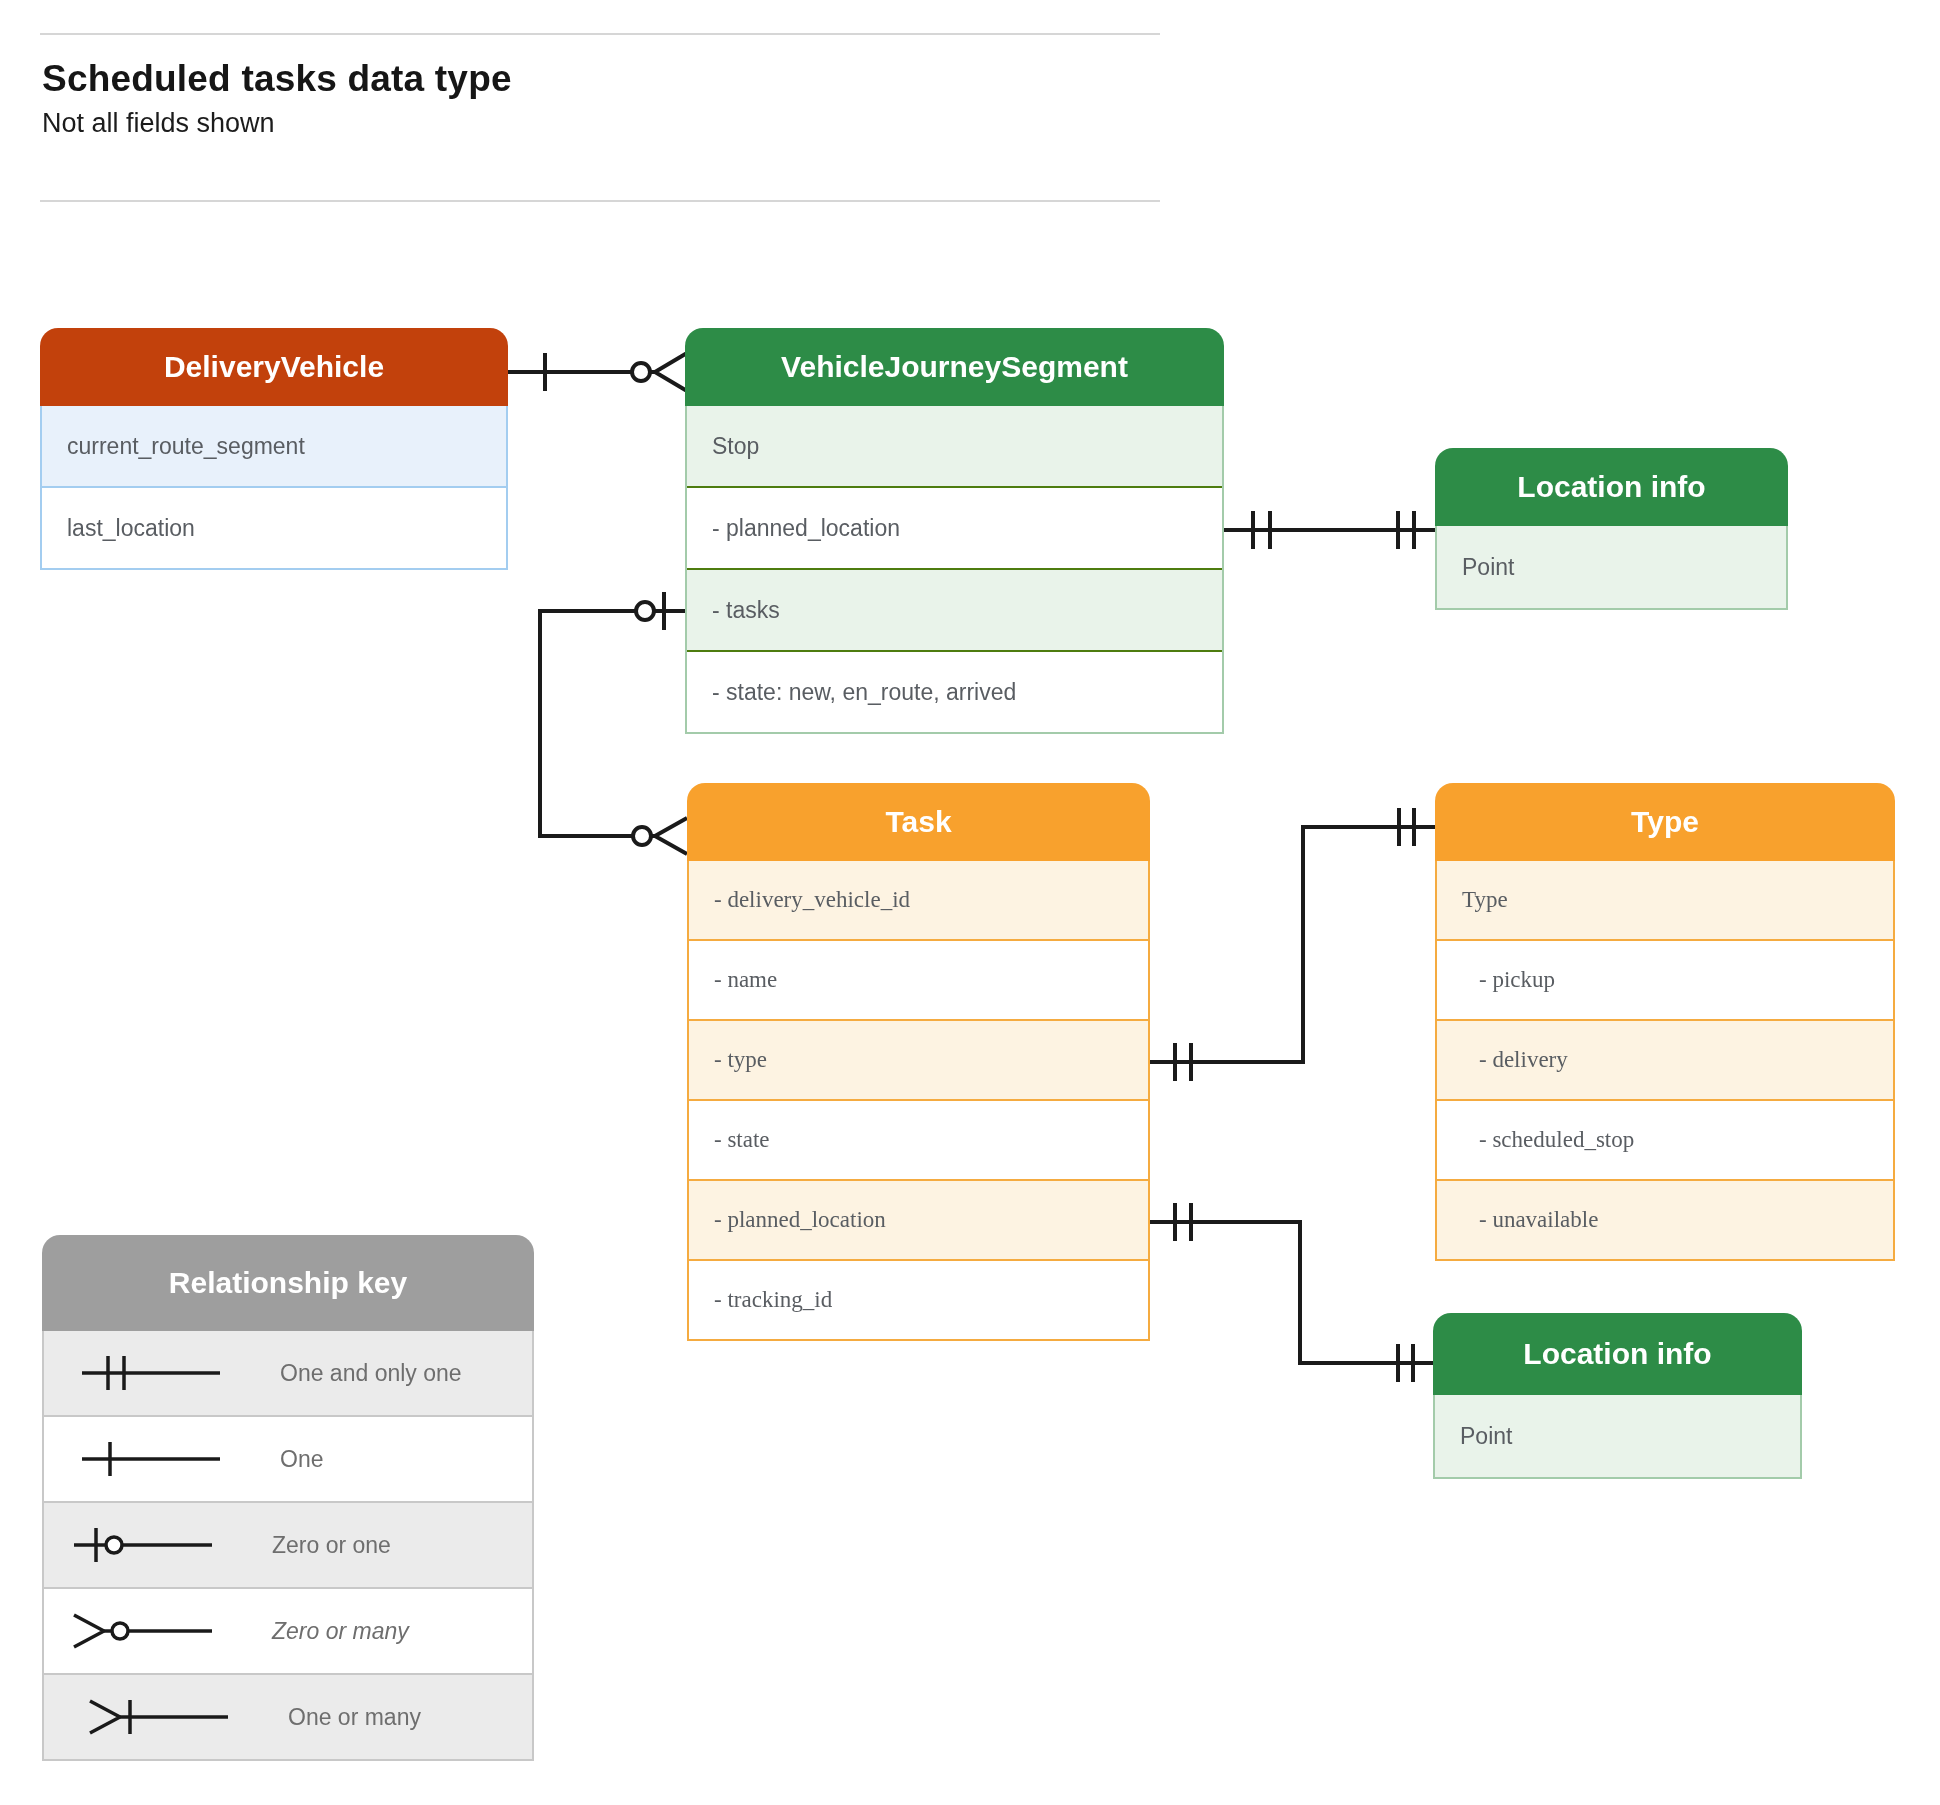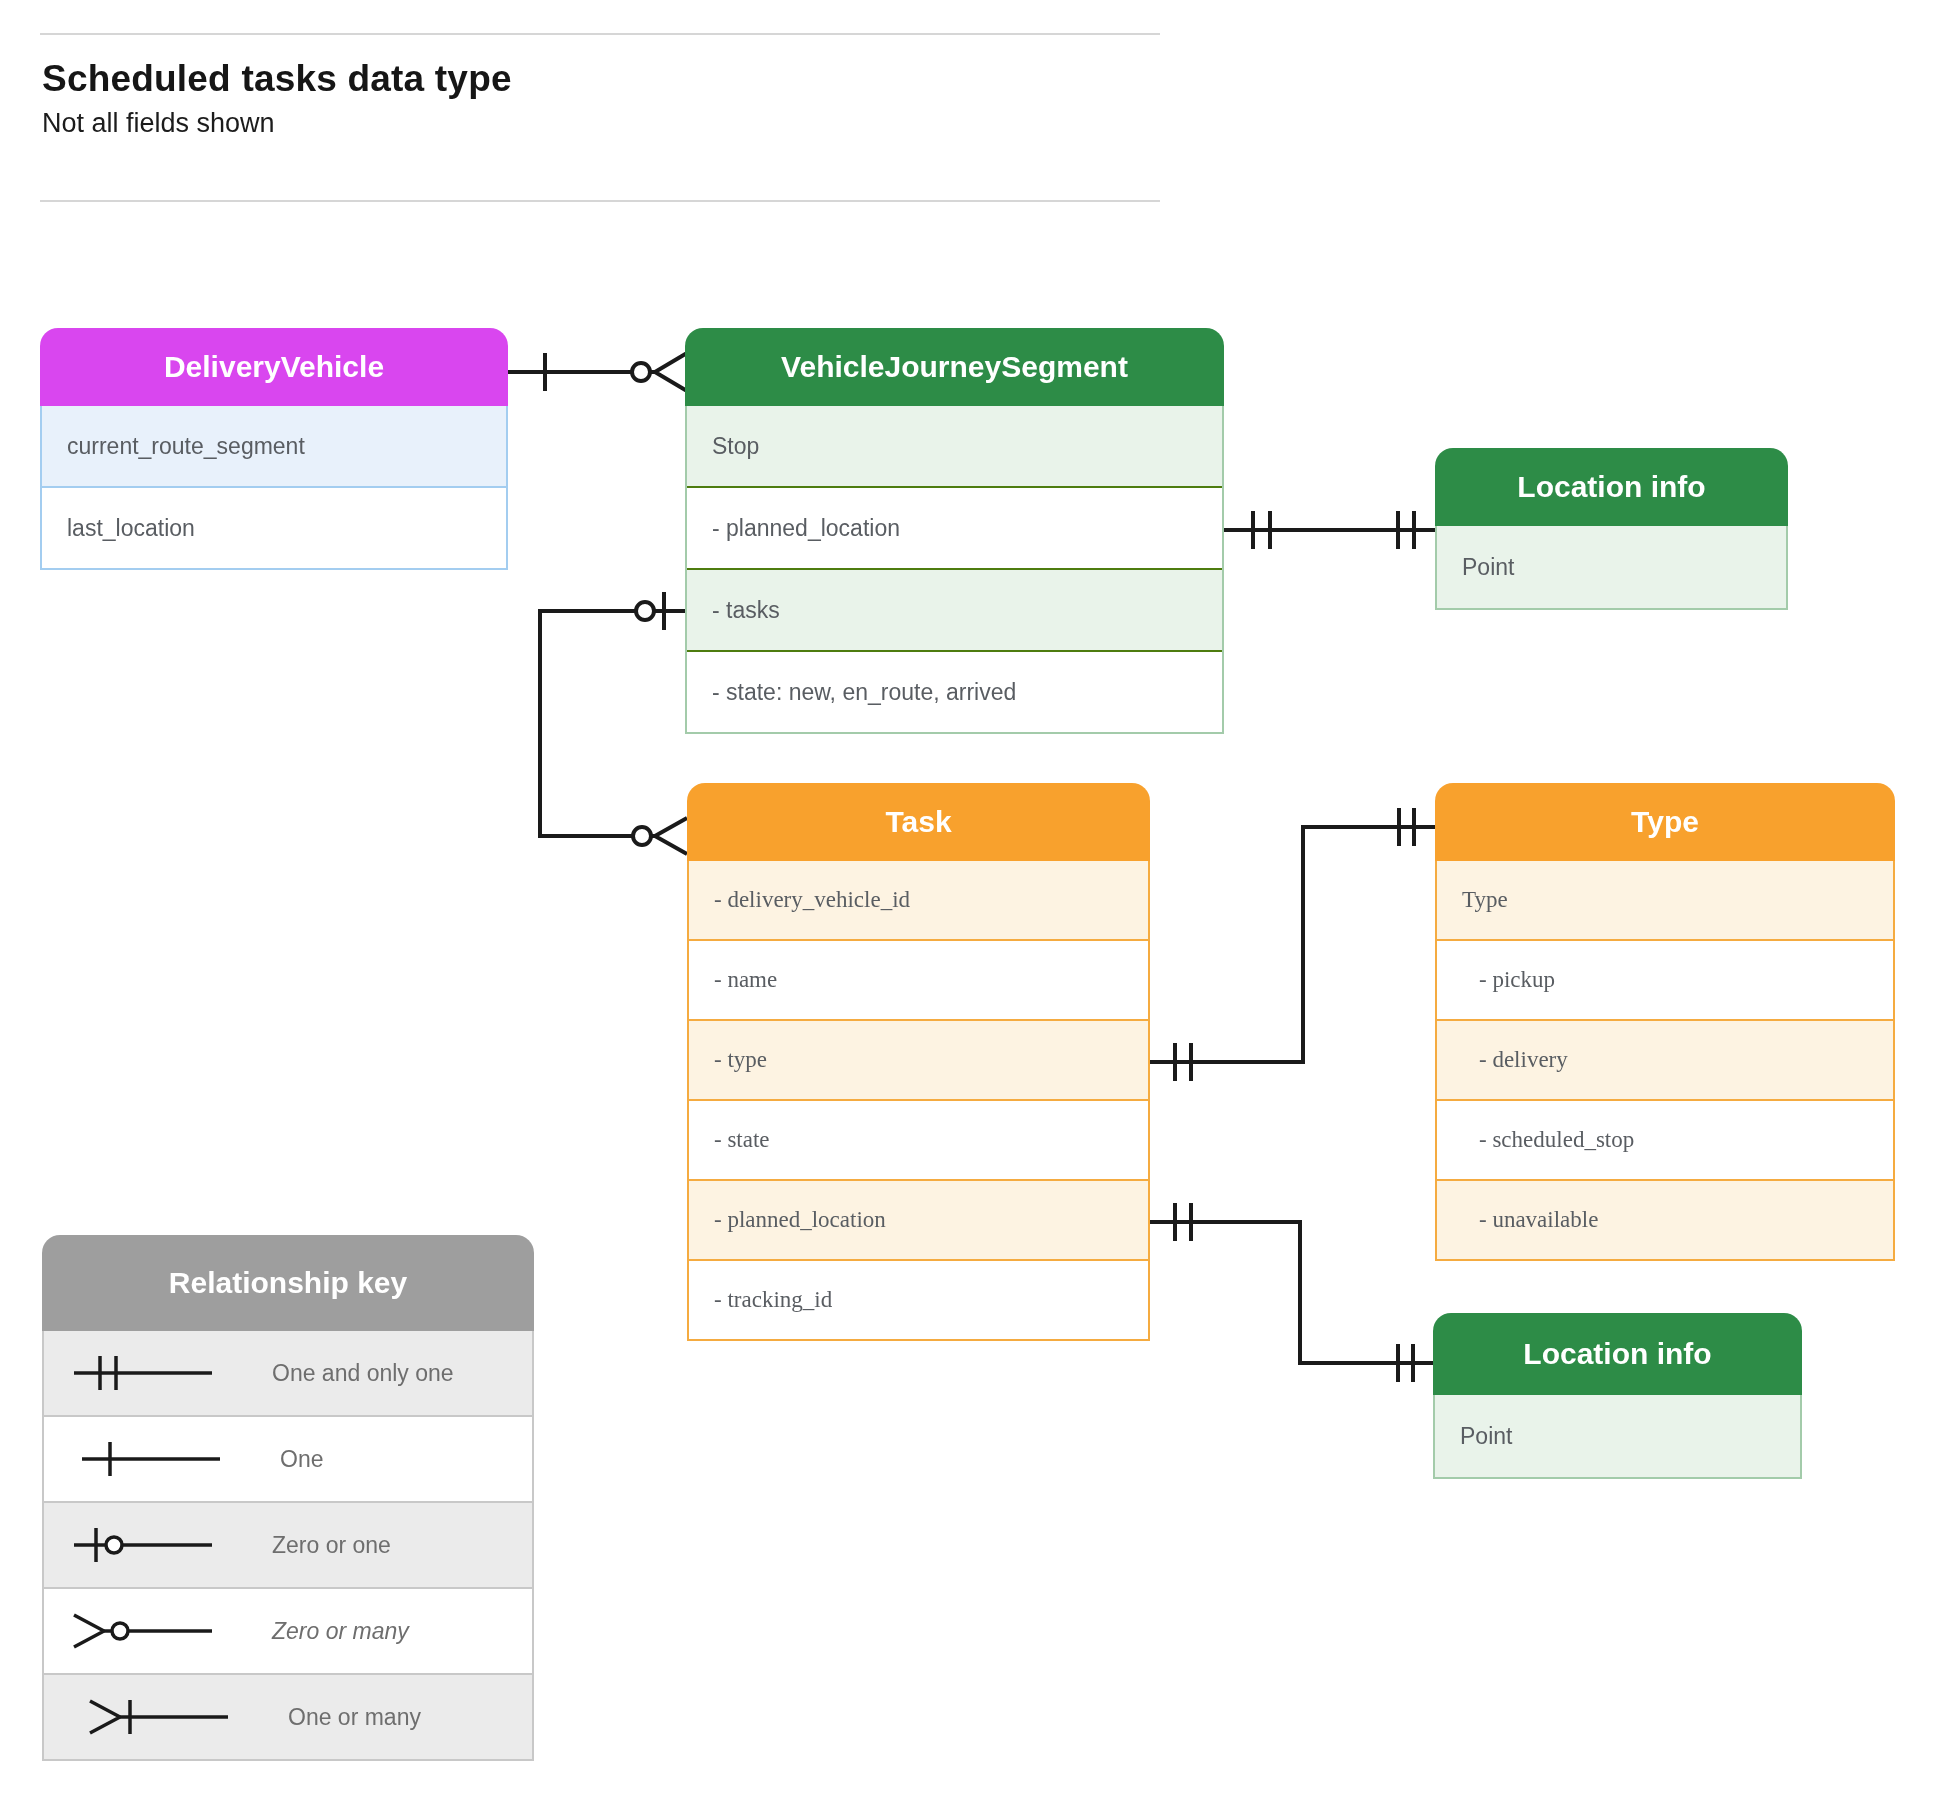--- a/index.html
+++ b/index.html
@@ -23,7 +23,7 @@
   .tbl-row.indent{padding-left:42px;}
 
   
-  .t-blue .tbl-header{background:#d946ef;}
+  .t-blue .tbl-header{background:#c2410c;}
   .t-blue .tbl-rows{border-color:#a3cdf0;}
   .t-blue .tbl-row{height:80px;border-bottom:2px solid #a3cdf0;}
   .t-blue .tbl-row:last-child{border-bottom:none;}

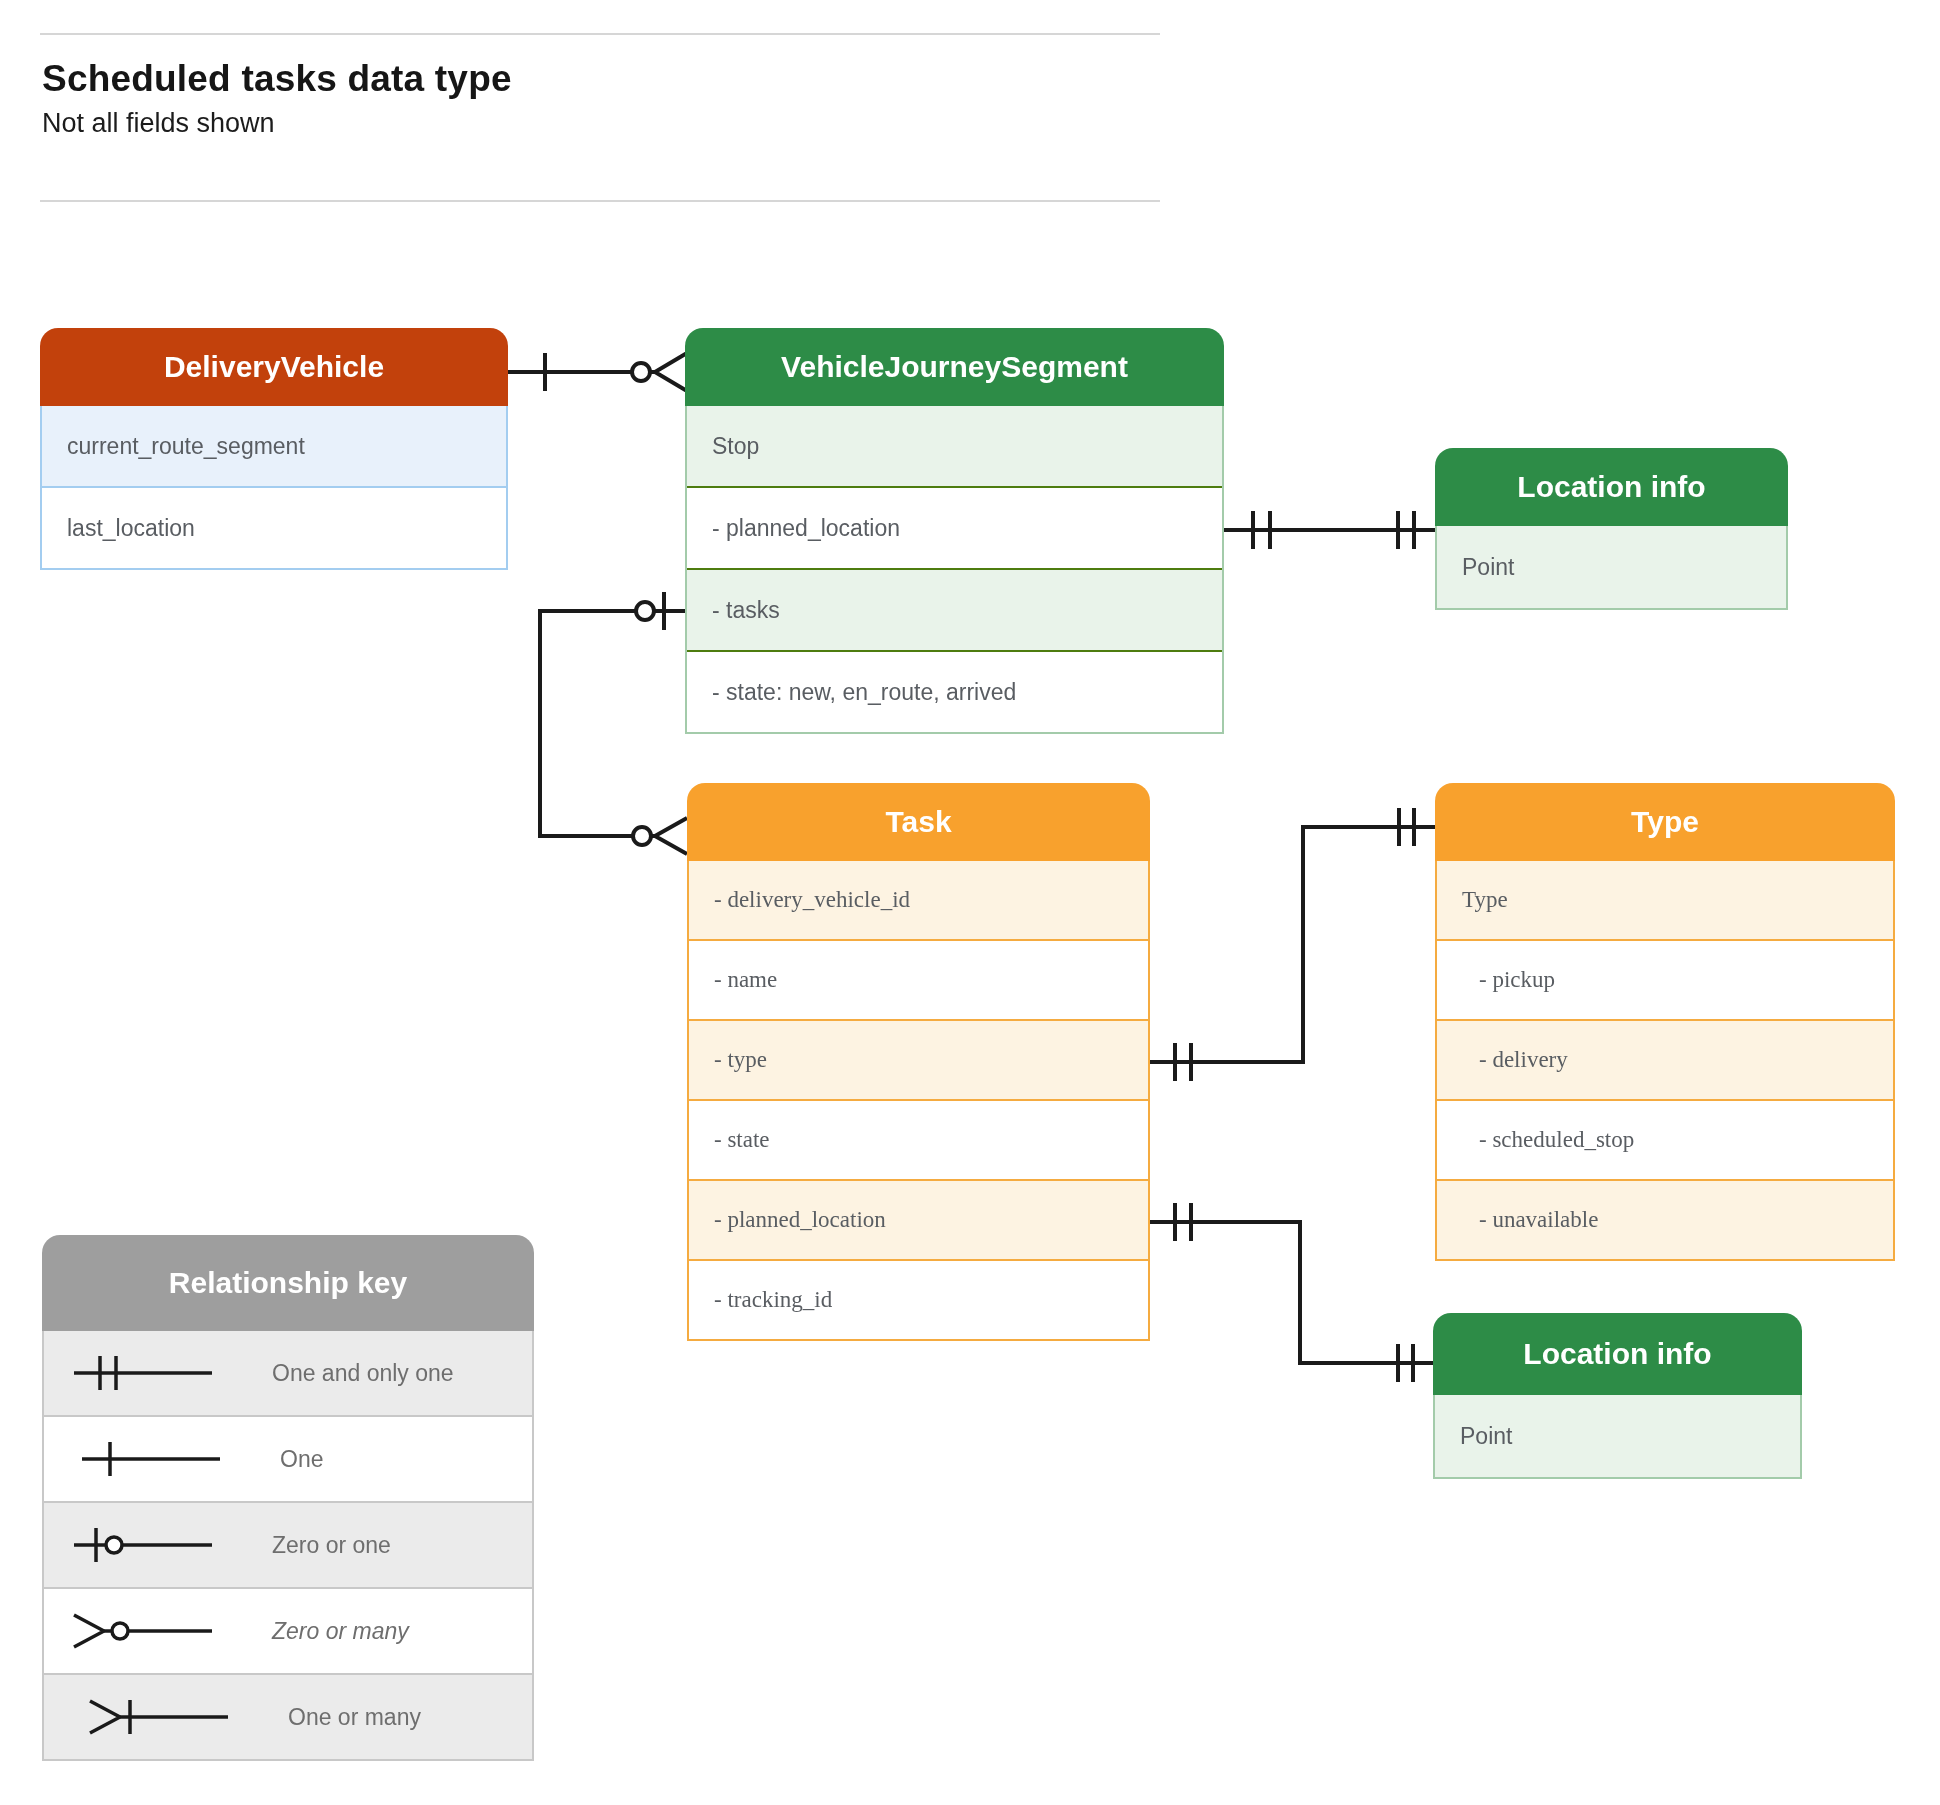--- a/index.html
+++ b/index.html
@@ -153,7 +153,7 @@
   <div class="tbl t-gray" style="left:42px;top:1235px;width:492px;">
     <div class="tbl-header">Relationship key</div>
     <div class="tbl-rows">
-      <div class="tbl-row r-gray" style="padding-left:0;">
+      <div class="tbl-row r-gray" style="padding-left:8px;">
         <svg class="legend-sym" width="170" height="60" viewBox="0 0 170 60">
           <path d="M12 30 H150"></path>
             <path d="M38 13 V47"></path>

